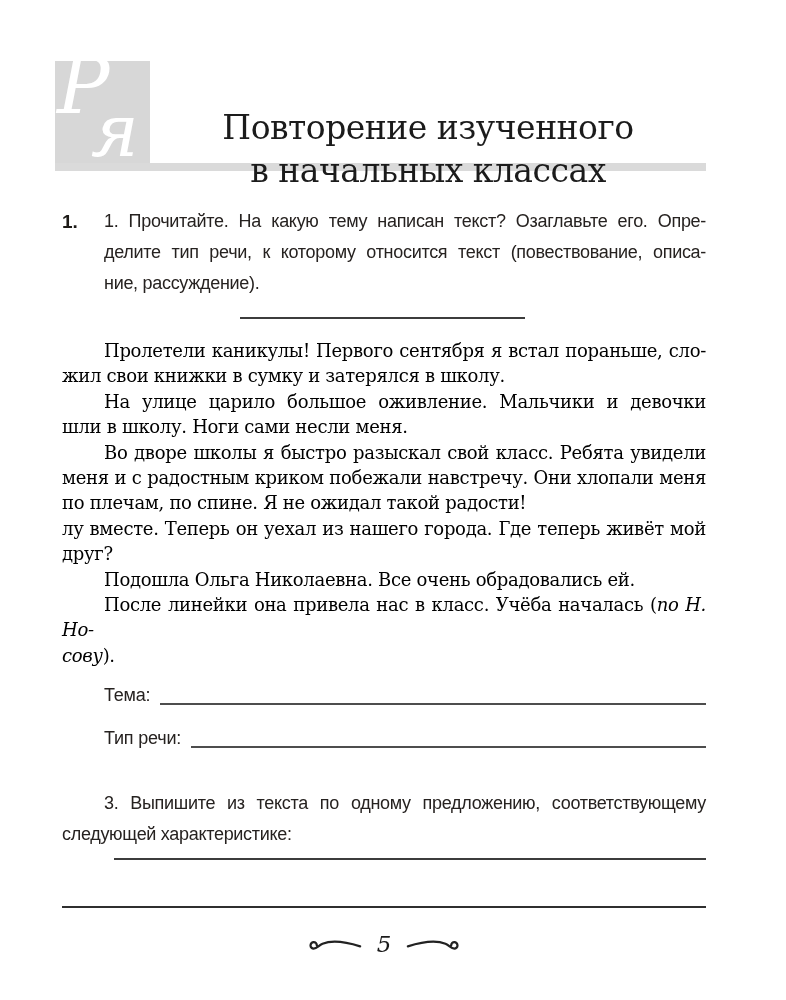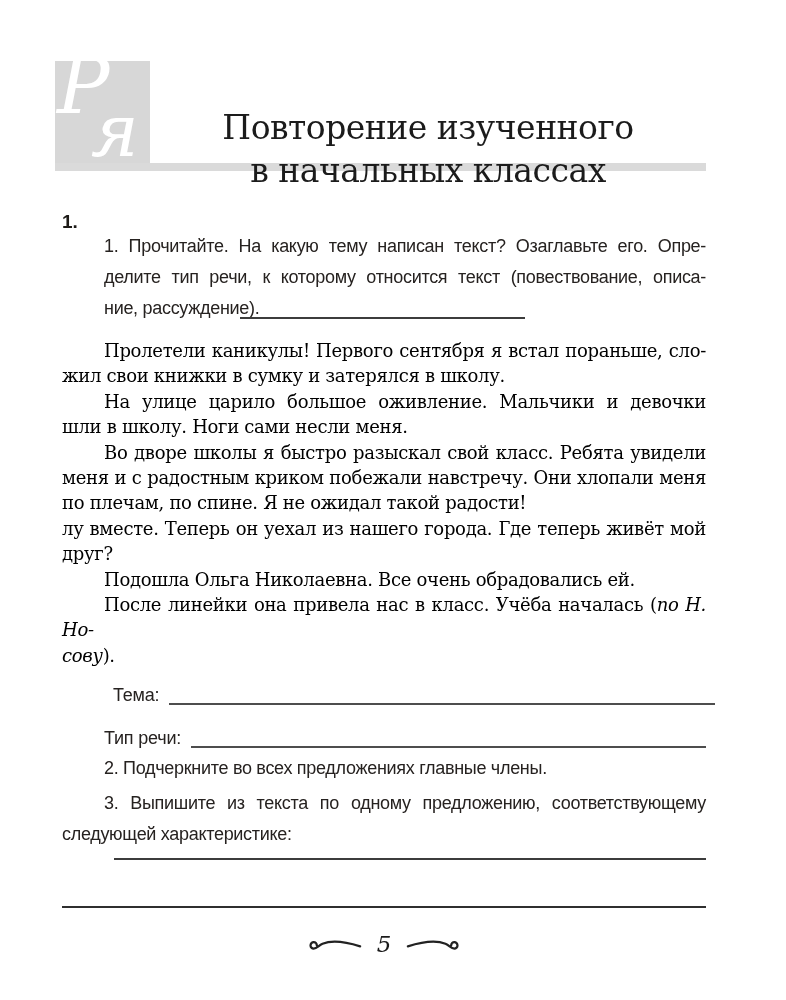--- a/index.html
+++ b/index.html
@@ -39,7 +39,7 @@
   }
   .instr{
     position:absolute;left:104px;top:206px;width:602px;
-    font-size:18px;line-height:31px;letter-spacing:-0.3px;margin-top:25px;
+    font-size:18px;line-height:31px;letter-spacing:-0.3px;
   }
   .jline{text-align:justify;text-align-last:justify;}
   .blank-title-line{

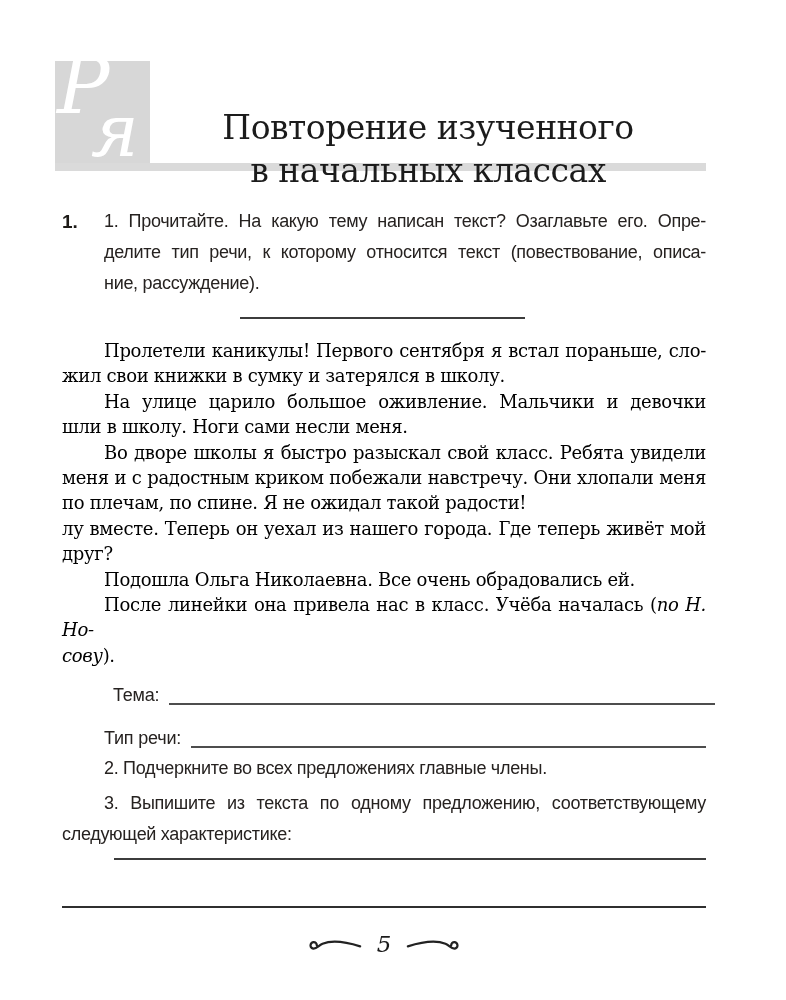--- a/index.html
+++ b/index.html
@@ -61,7 +61,7 @@
     font-size:18px;line-height:26px;letter-spacing:-0.2px;
   }
   .frow .fill{flex:1;margin-left:10px;border-bottom:2px solid #4d4d4d;margin-bottom:3px;}
-  .row-theme{top:682px;margin-left:9px;}
+  .row-theme{top:682px;}
   .row-speech{top:725px;}
   
   .task2{

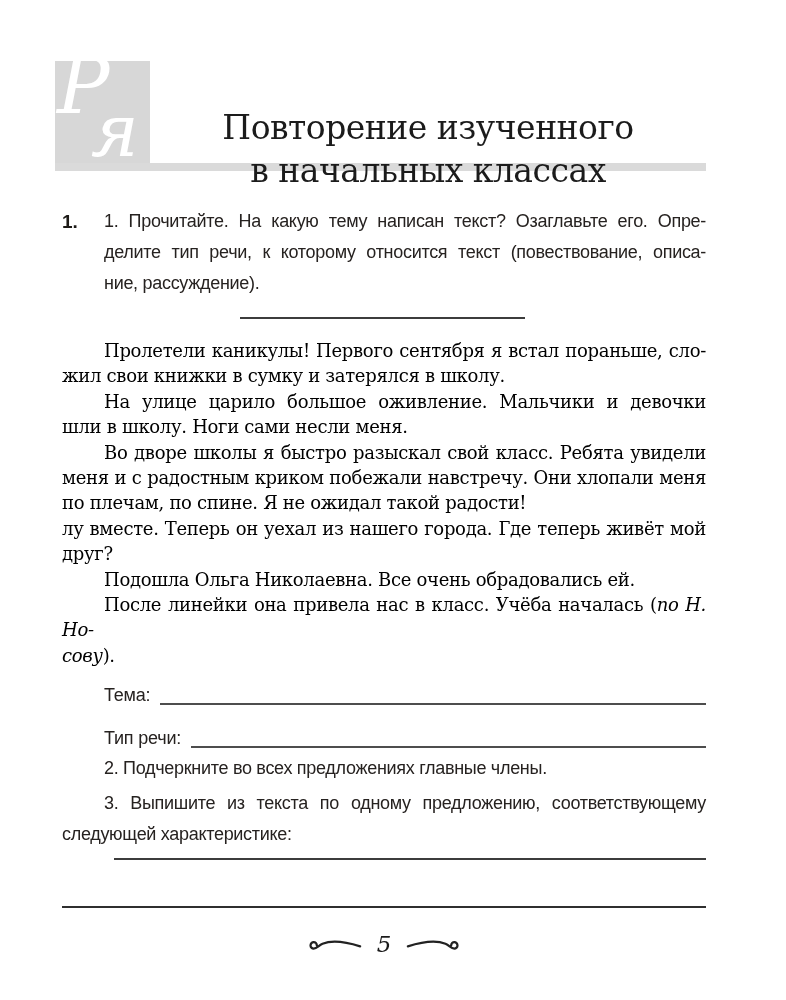--- a/index.html
+++ b/index.html
@@ -141,7 +141,6 @@
     <span class="fill"></span>
   </div>
 
-  <div class="task2 sans">2. Подчеркните во всех предложениях главные члены.</div>
   <div class="task3 sans">
     <div class="ind jline">3. Выпишите из текста по одному предложению, соответствующему</div>
     <div>следующей характеристике:</div>

